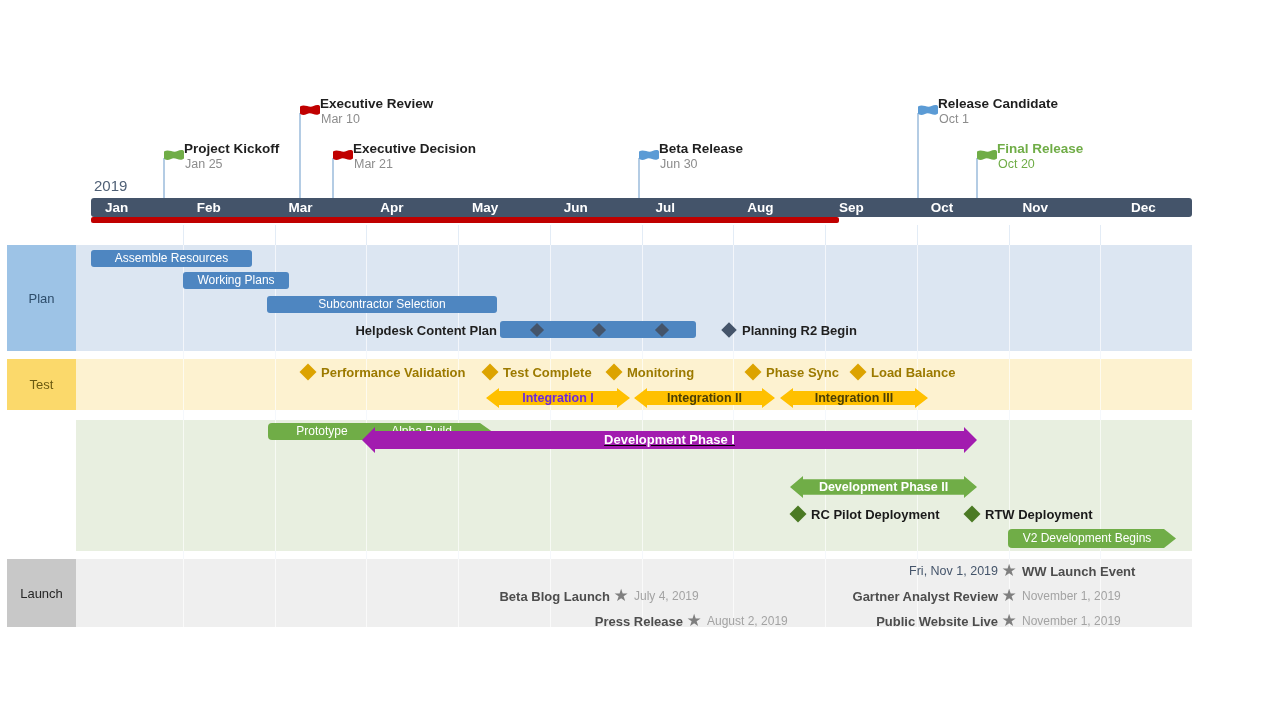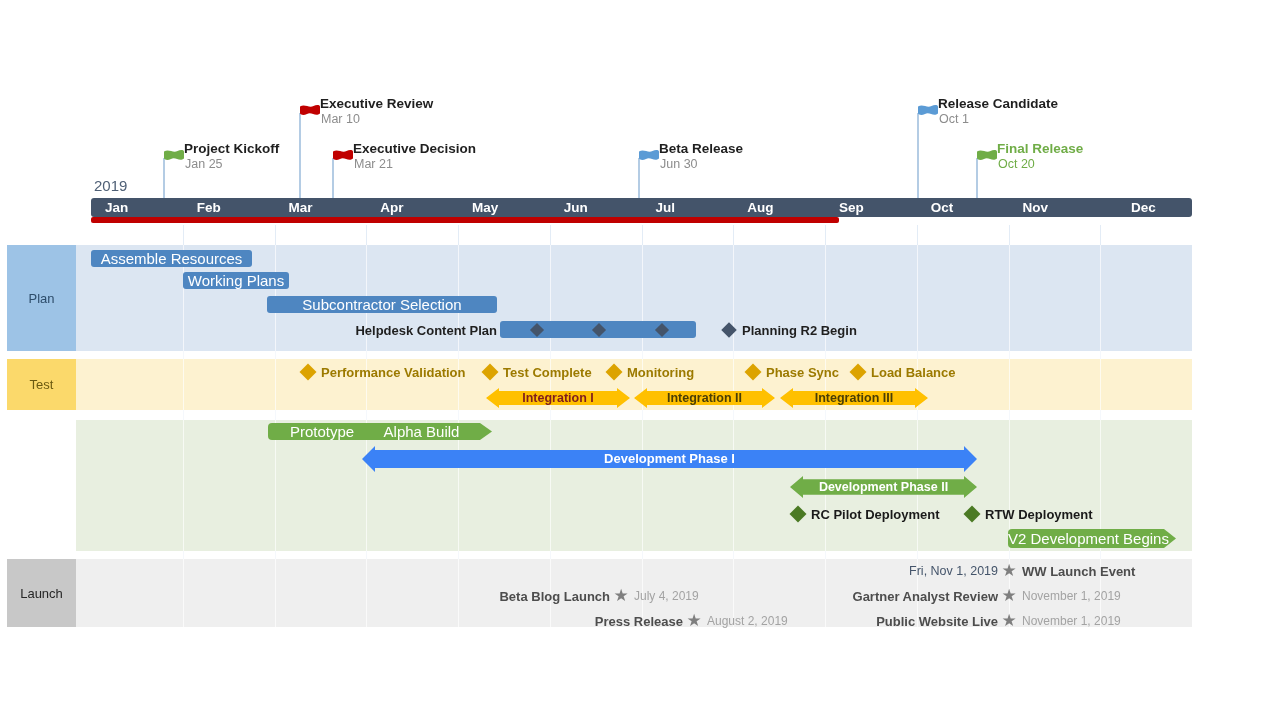--- a/index.html
+++ b/index.html
@@ -9,7 +9,7 @@
   .nowrap{white-space:nowrap;margin-left:8px;}
   .year{position:absolute;left:94px;top:177px;font-size:15px;color:#4f6076;}
   .band-text{color:#ffffff;font-size:13.5px;font-weight:600;}
-  .bar-text{color:#ffffff;font-size:15px;text-align:center;white-space:nowrap;overflow:hidden;}
+  .bar-text{color:#ffffff;font-size:12px;text-align:center;white-space:nowrap;overflow:hidden;}
   .flag-title{font-size:13.5px;font-weight:bold;color:#1f1f1f;white-space:nowrap;}
   .flag-date{font-size:12.5px;color:#8c8c8c;white-space:nowrap;}
   .lane-label{display:flex;align-items:center;justify-content:center;font-size:13px;}

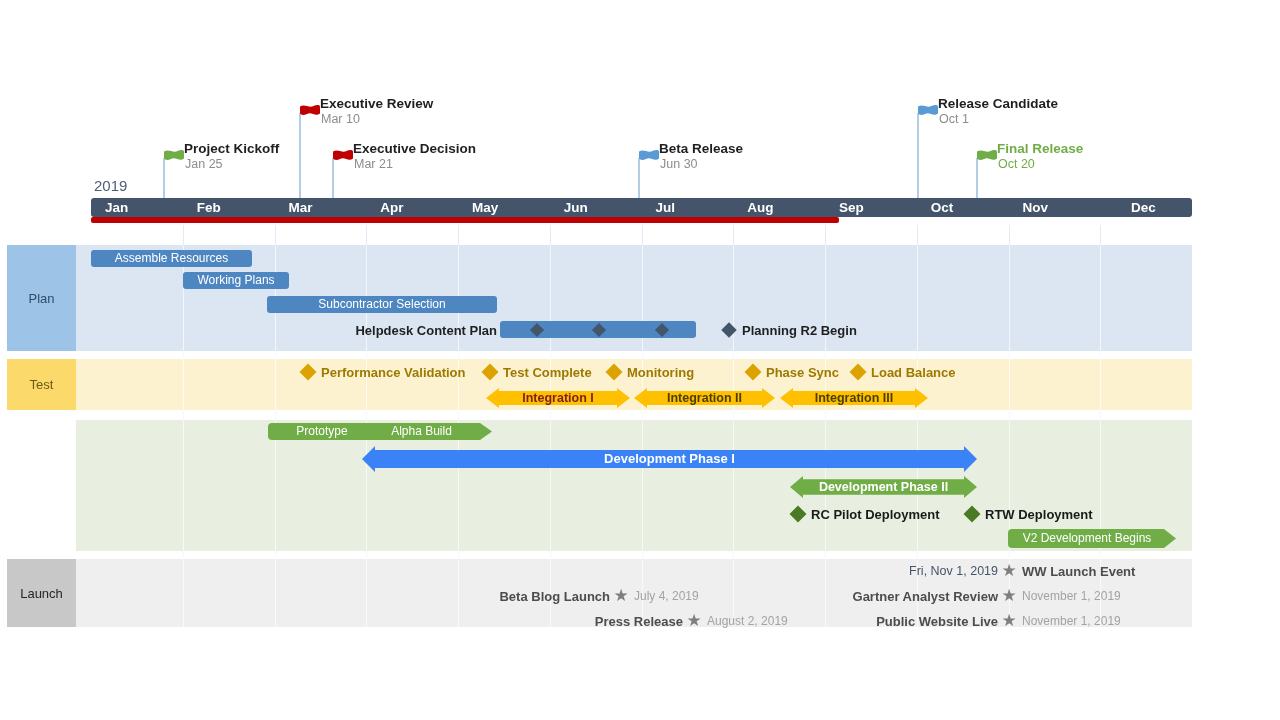--- a/index.html
+++ b/index.html
@@ -129,7 +129,7 @@
     <div class="abs" style="left: 858px; top: 372px; width: 12px; height: 12px; background: rgb(220, 163, 0); transform: translate(-50%, -50%) rotate(45deg);"></div>
     <div class="abs ms-label" style="left: 871px; top: 372px; transform: translateY(-50%); color: rgb(156, 122, 0);">Load Balance</div>
     <div class="abs" style="left: 486px; top: 388px; width: 144px; height: 20px; background: rgb(255, 192, 0); clip-path: polygon(0% 50%, 13px 0%, 13px 15%, calc(100% - 13px) 15%, calc(100% - 13px) 0%, 100% 50%, calc(100% - 13px) 100%, calc(100% - 13px) 85%, 13px 85%, 13px 100%);">
-      <div style="text-align: center; line-height: 20px; white-space: nowrap; color: #7f1d1d; font-size: 12.5px; font-weight: 600;">Integration I</div>
+      <div style="text-align: center; line-height: 20px; white-space: nowrap; color: #6d28d9; font-size: 12.5px; font-weight: 600;">Integration I</div>
     </div>
     <div class="abs" style="left: 634px; top: 388px; width: 141px; height: 20px; background: rgb(255, 192, 0); clip-path: polygon(0% 50%, 13px 0%, 13px 15%, calc(100% - 13px) 15%, calc(100% - 13px) 0%, 100% 50%, calc(100% - 13px) 100%, calc(100% - 13px) 85%, 13px 85%, 13px 100%);">
       <div style="text-align: center; line-height: 20px; white-space: nowrap; color: rgb(74, 62, 5); font-size: 12.5px; font-weight: 600;">Integration II</div>

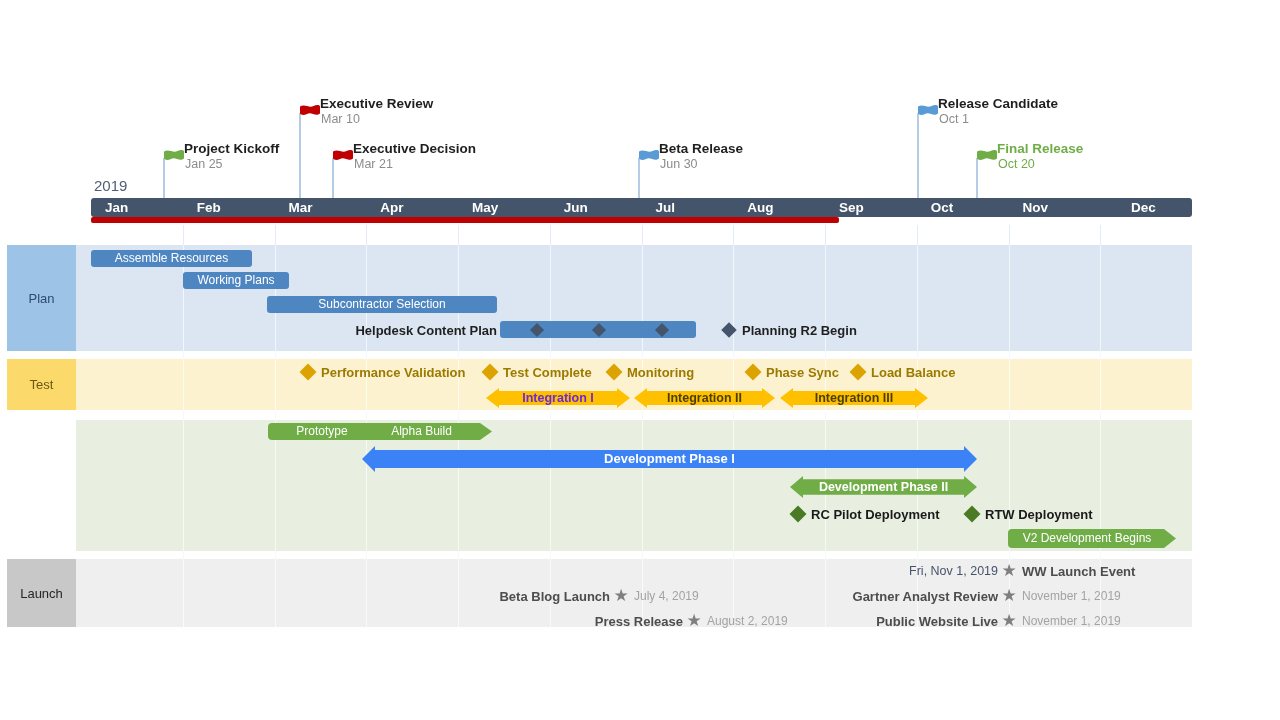--- a/index.html
+++ b/index.html
@@ -143,7 +143,7 @@
     <div class="abs" style="left: 361px; top: 423px; width: 131px; height: 17px; background: rgb(112, 173, 71); border-radius: 0px; clip-path: polygon(0px 0px, calc(100% - 12px) 0px, 100% 50%, calc(100% - 12px) 100%, 0px 100%);">
       <div class="bar-text" style="line-height: 17px; padding-right: 10px;">Alpha Build</div>
     </div>
-    <div class="abs" style="left: 362px; top: 446px; width: 615px; height: 26px; background: #3b82f6; clip-path: polygon(0% 50%, 13px 0%, 13px 15%, calc(100% - 13px) 15%, calc(100% - 13px) 0%, 100% 50%, calc(100% - 13px) 100%, calc(100% - 13px) 85%, 13px 85%, 13px 100%);">
+    <div class="abs" style="left: 362px; top: 427px; width: 615px; height: 26px; background: #a21caf; clip-path: polygon(0% 50%, 13px 0%, 13px 15%, calc(100% - 13px) 15%, calc(100% - 13px) 0%, 100% 50%, calc(100% - 13px) 100%, calc(100% - 13px) 85%, 13px 85%, 13px 100%); text-decoration: underline;">
       <div style="text-align: center; line-height: 26px; white-space: nowrap; color: rgb(255, 255, 255); font-size: 13px; font-weight: bold;">Development Phase I</div>
     </div>
     <div class="abs" style="left: 790px; top: 476px; width: 187px; height: 22px; background: rgb(112, 173, 71); clip-path: polygon(0% 50%, 13px 0%, 13px 15%, calc(100% - 13px) 15%, calc(100% - 13px) 0%, 100% 50%, calc(100% - 13px) 100%, calc(100% - 13px) 85%, 13px 85%, 13px 100%);">

